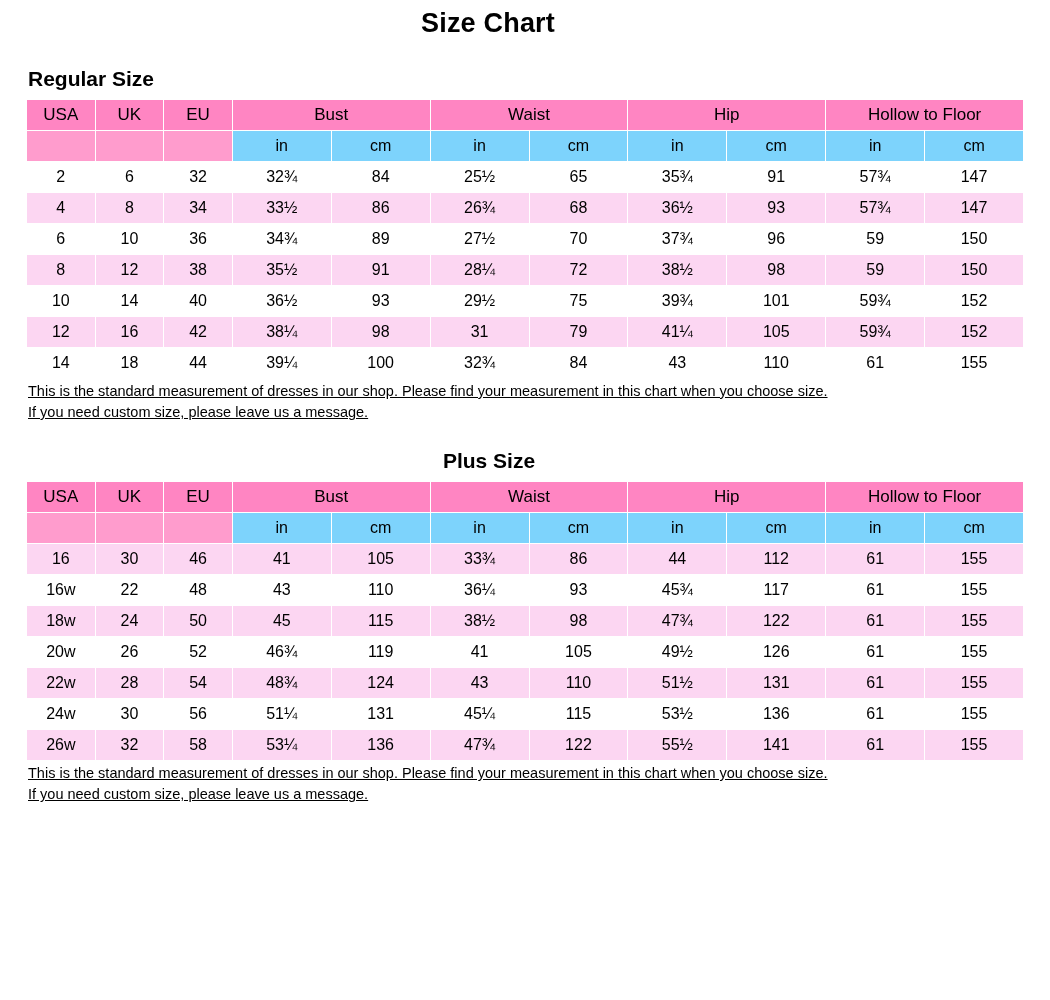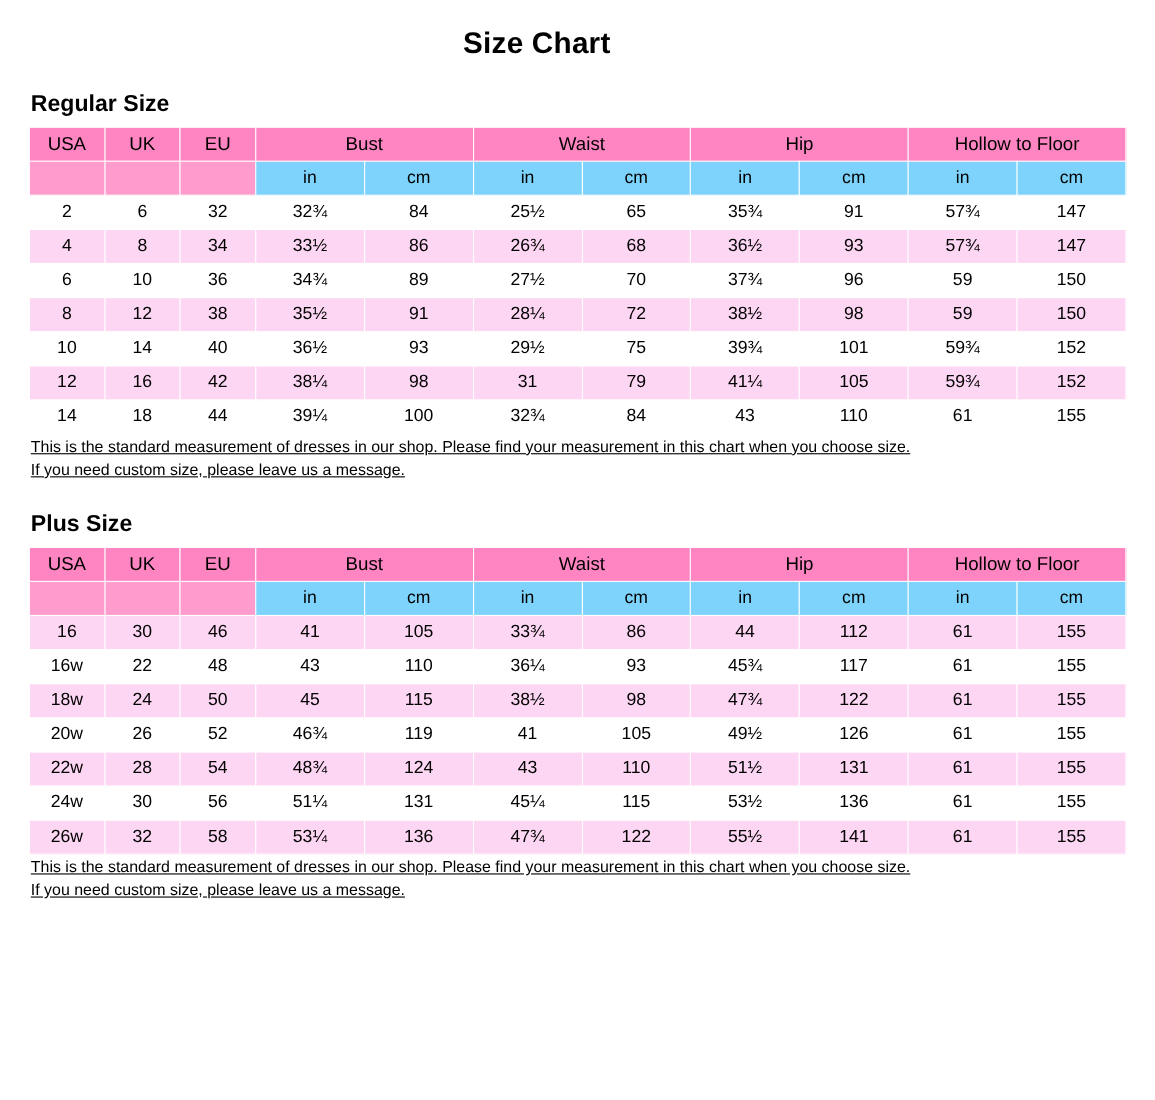--- a/index.html
+++ b/index.html
@@ -18,7 +18,7 @@
     width: 976px;
     height: 1000px;
     box-sizing: border-box;
-    padding: 24px 26px 0 26px;
+    padding: 8px 26px 0 26px;
     position: relative;
   }
   .title {

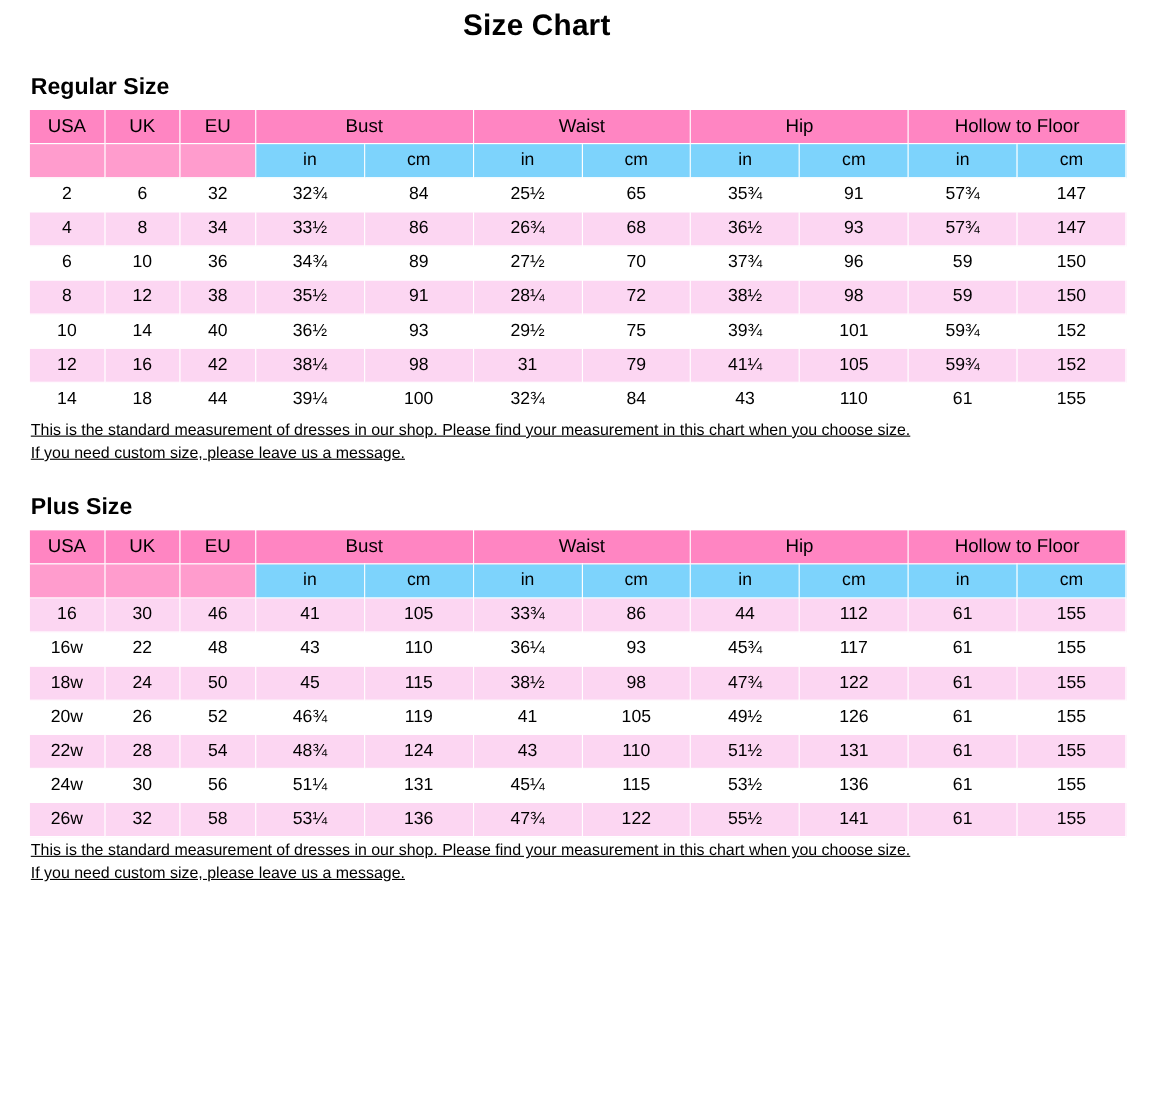--- a/index.html
+++ b/index.html
@@ -86,6 +86,7 @@
   }
   .plus-section .section-heading {
     margin-top: 2px;
+    text-align: center;
   }
   
   col.c-usa { width: 68px; }

